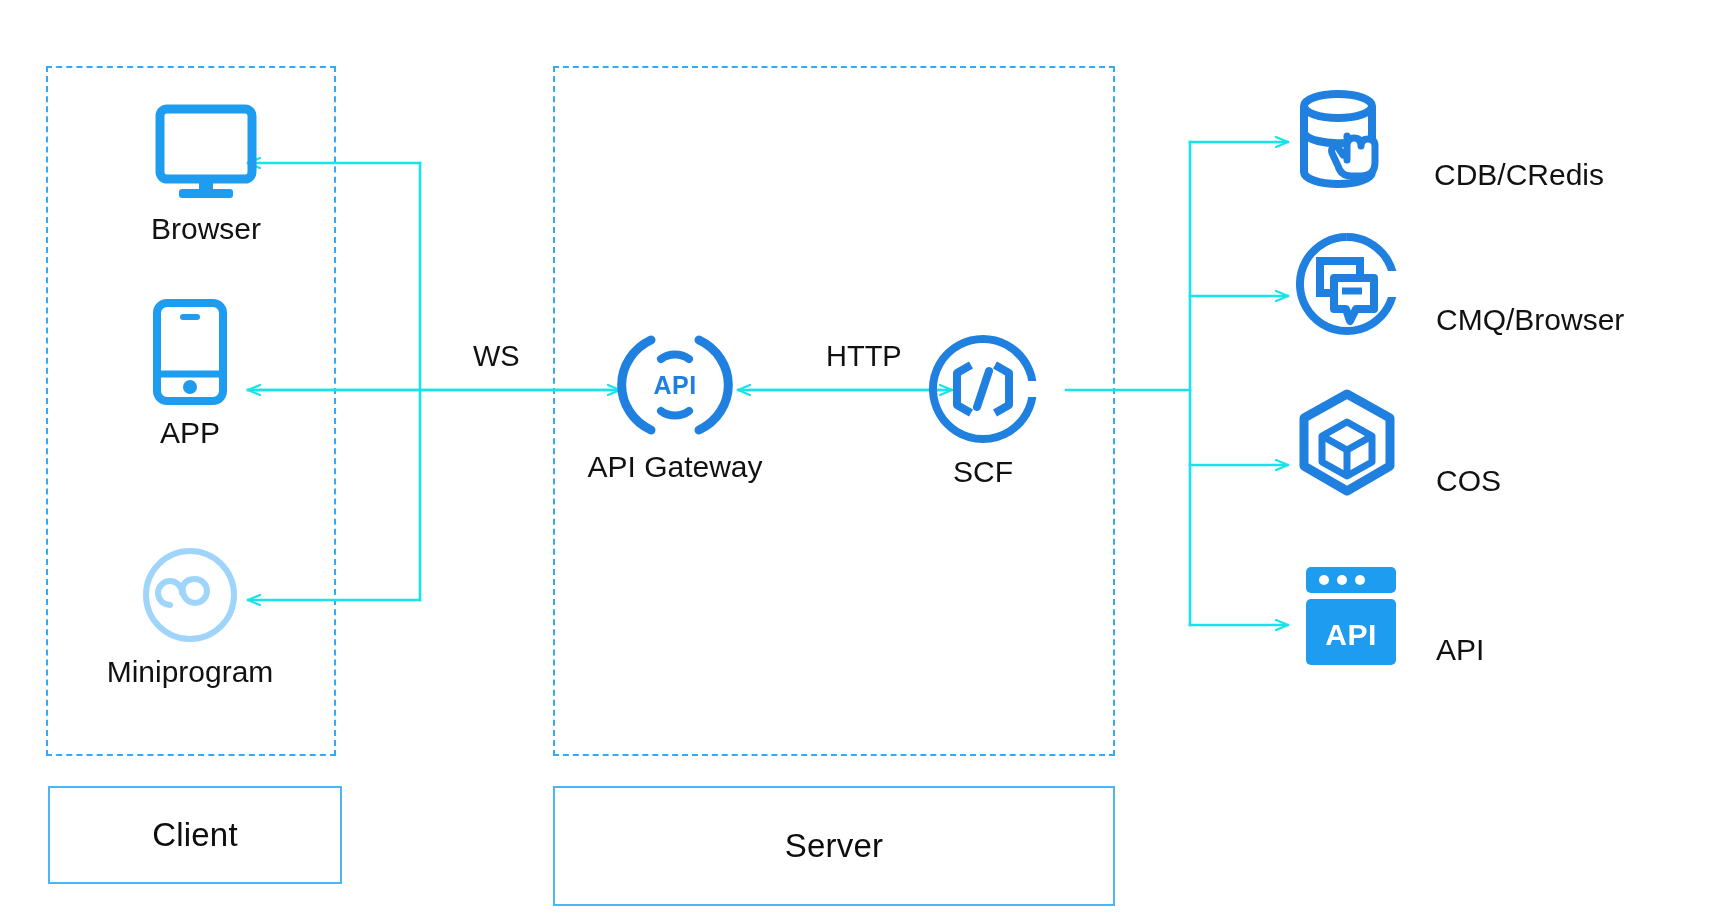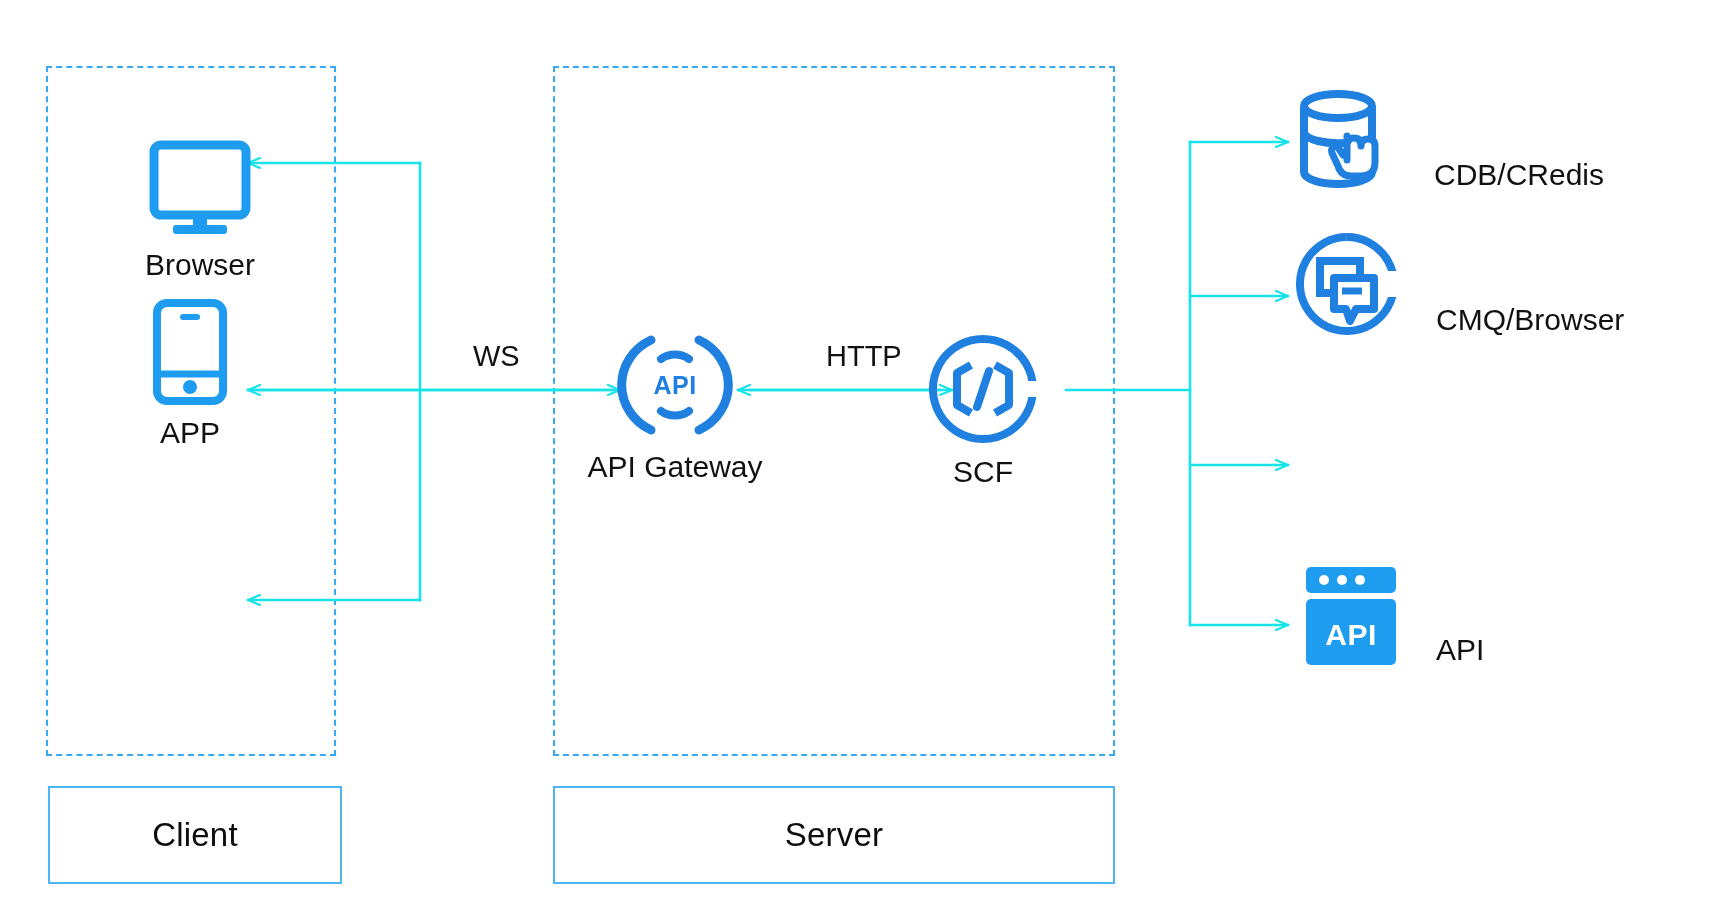--- a/index.html
+++ b/index.html
@@ -130,7 +130,7 @@
     </g>
   </svg>
 
-  <div class="node" style="left:120px; top:104px; width:160px;margin-top:36px;">
+  <div class="node" style="left:126px; top:104px; width:160px;">
     <span class="node-icon">
       <svg width="104" height="98" viewBox="0 0 104 98" xmlns="http://www.w3.org/2000/svg">
         <rect x="6" y="5" width="92" height="70" rx="7" ry="7" fill="none" stroke="#1e9cf0" stroke-width="9"></rect>

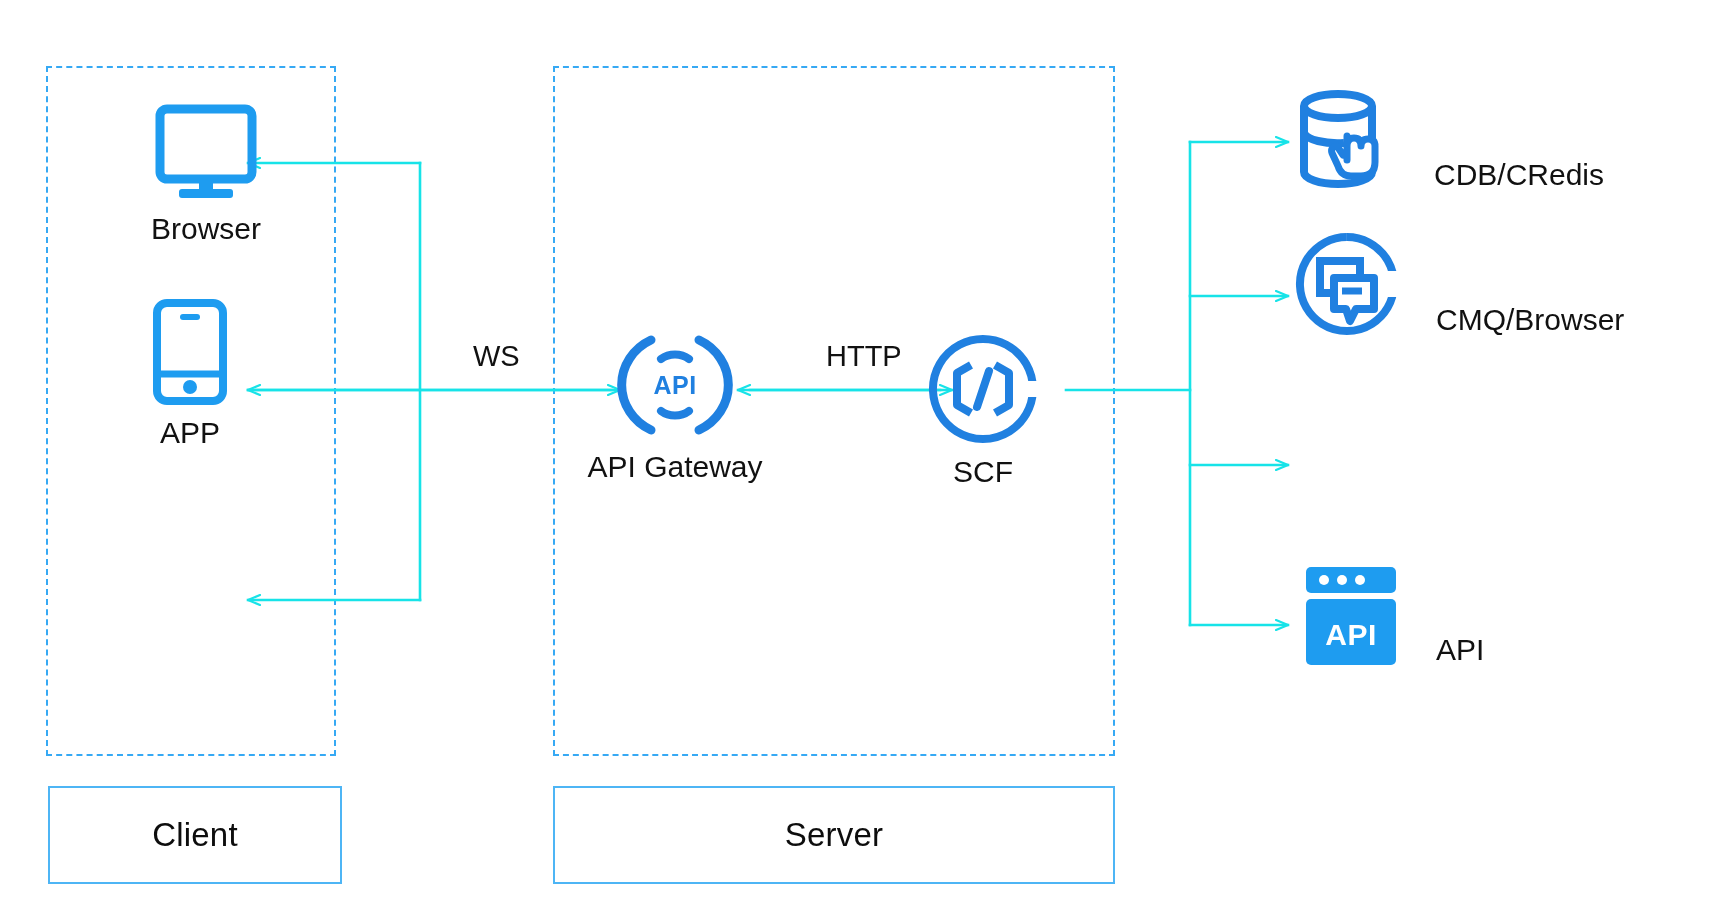--- a/index.html
+++ b/index.html
@@ -222,6 +222,18 @@
     <span class="svc-caption">CMQ/Browser</span>
   </div>
 
+  <div class="svc" style="left:1294px; top:388px;">
+    <span class="svc-icon">
+      <svg width="106" height="110" viewBox="0 0 106 110" xmlns="http://www.w3.org/2000/svg">
+
+        <path d="M53,6 L96,30 L96,78 L53,103 L10,78 L10,30 Z" fill="none" stroke="#2080e0" stroke-width="9" stroke-linejoin="round"></path>
+
+        <path d="M53,34 L78,48 L78,74 L53,88 L28,74 L28,48 Z" fill="none" stroke="#2080e0" stroke-width="7" stroke-linejoin="round"></path>
+        <path d="M28,48 L53,62 L78,48 M53,62 L53,88" fill="none" stroke="#2080e0" stroke-width="7" stroke-linejoin="round"></path>
+      </svg>
+    </span>
+    <span class="svc-caption">COS</span>
+  </div>
 
   <div class="svc" style="left:1302px; top:565px;">
     <span class="svc-icon">

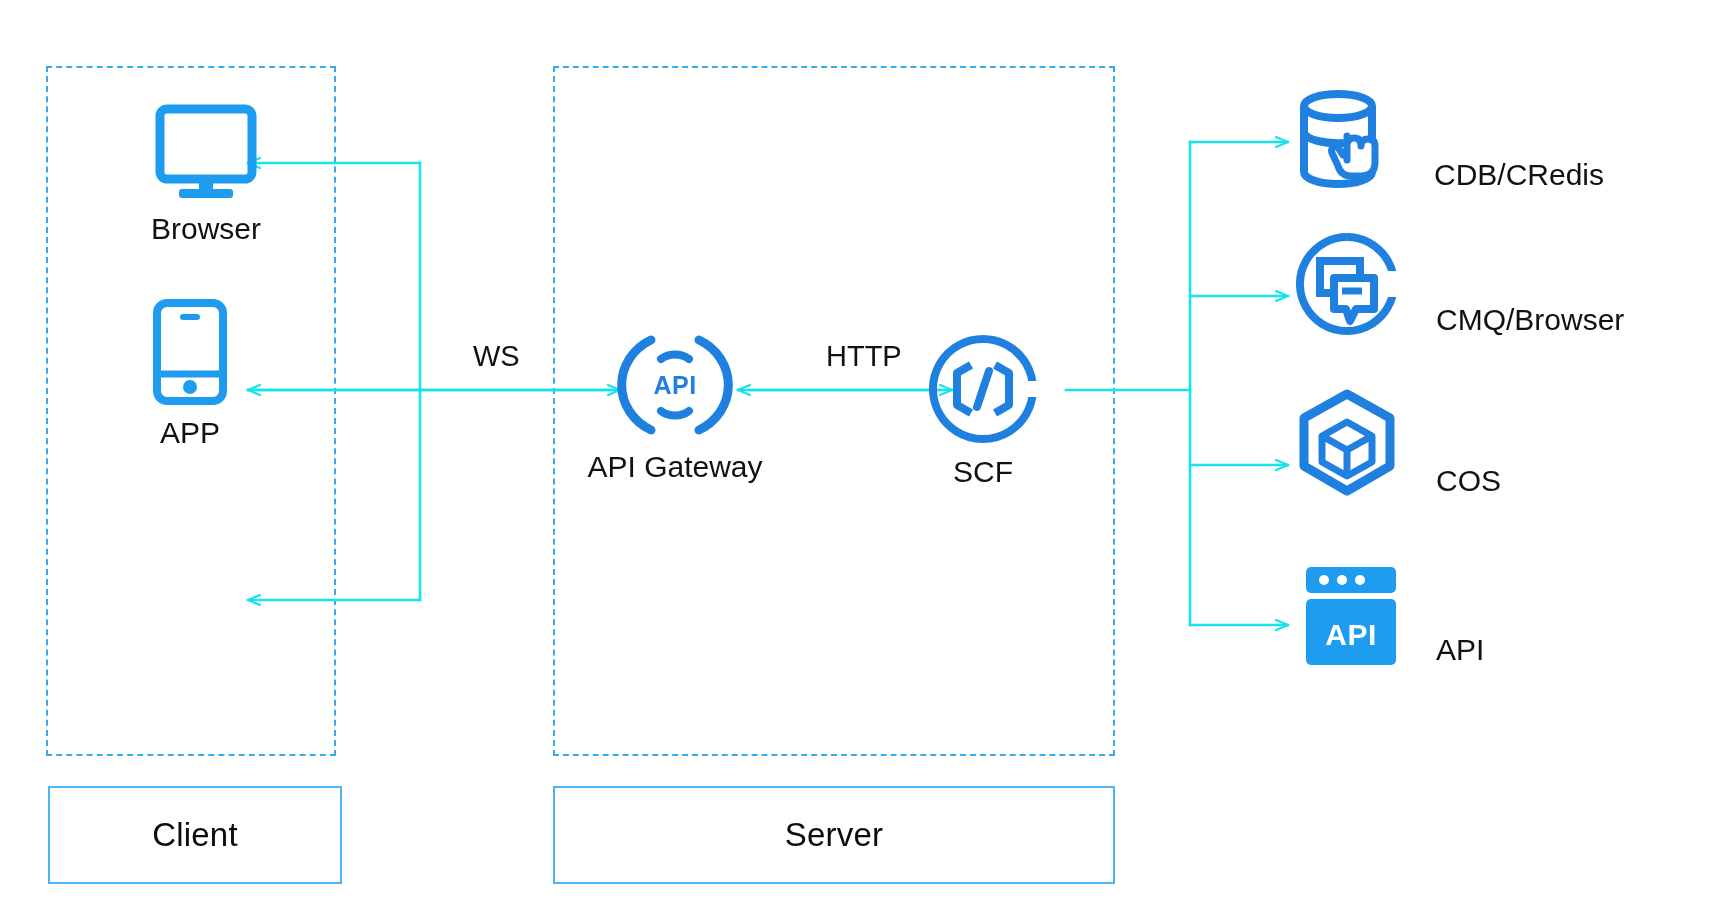--- a/index.html
+++ b/index.html
@@ -153,6 +153,15 @@
     <span class="node-caption">APP</span>
   </div>
 
+  <div class="node" style="left:90px; top:545px; width:200px;">
+    <span class="node-icon">
+      <svg width="100" height="100" viewBox="0 0 100 100" xmlns="http://www.w3.org/2000/svg">
+        <circle cx="50" cy="50" r="44" fill="none" stroke="#9fd5fa" stroke-width="6"></circle>
+        <path d="M30,60 a12,12 0 1 1 12,-12 q0,-14 13,-14 a12,12 0 1 1 -12,12" fill="none" stroke="#9fd5fa" stroke-width="6" stroke-linecap="round" stroke-linejoin="round"></path>
+      </svg>
+    </span>
+    <span class="node-caption">Miniprogram</span>
+  </div>
 
   <div class="node" style="left:565px; top:330px; width:220px;">
     <span class="node-icon">

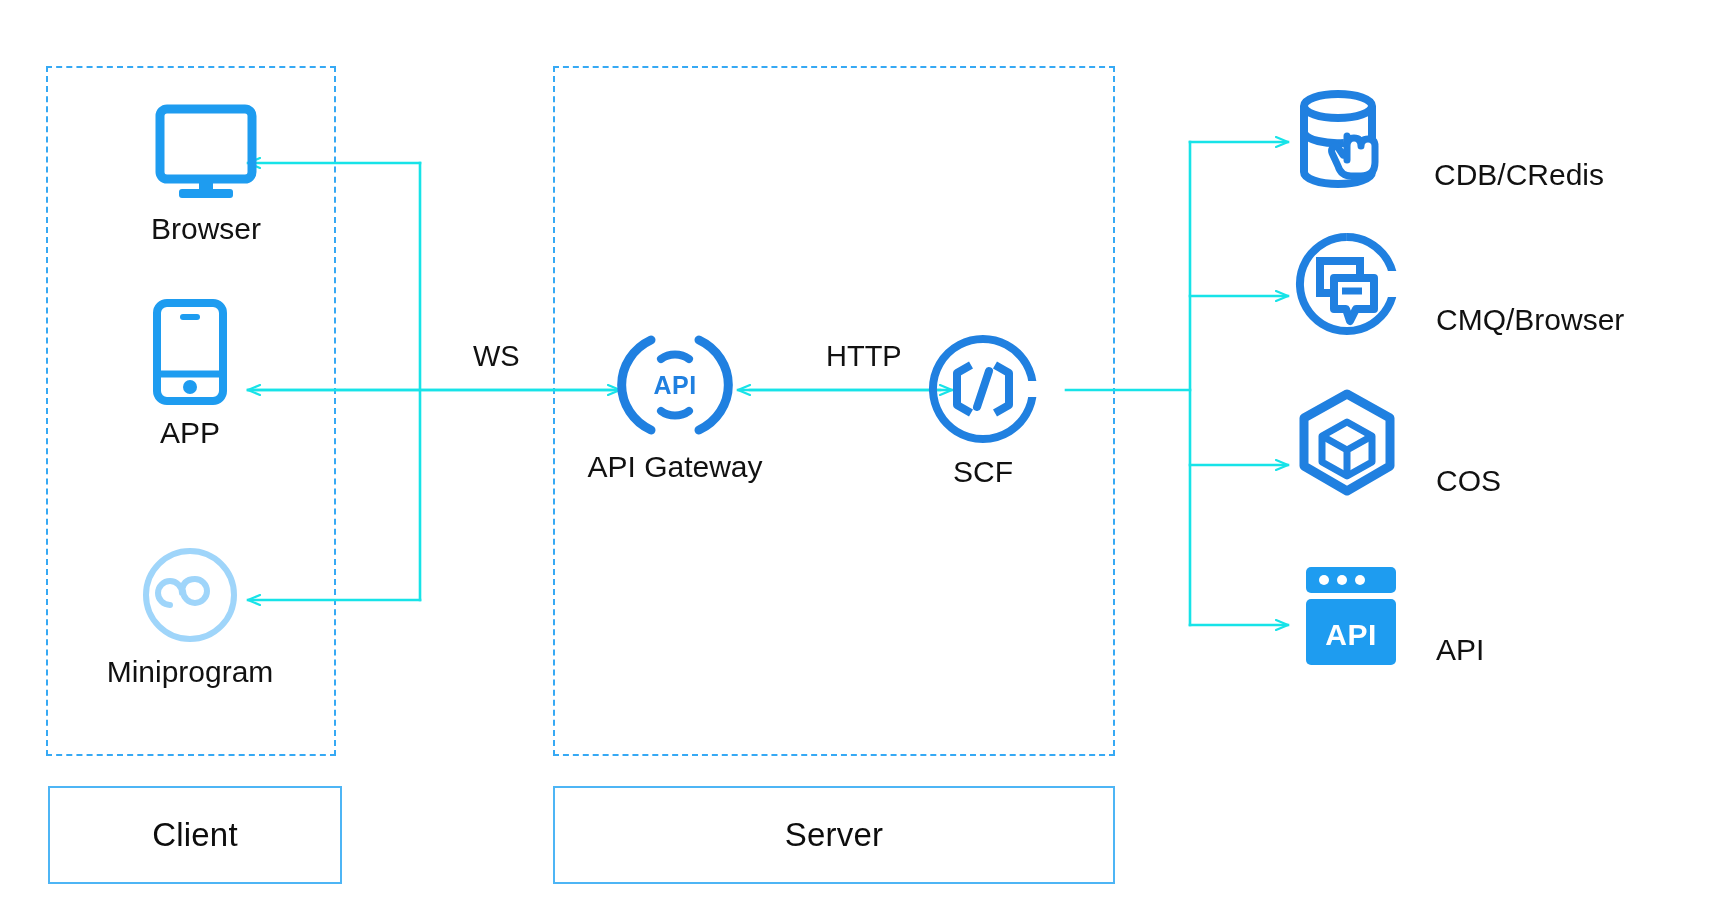--- a/index.html
+++ b/index.html
@@ -264,7 +264,7 @@
     <span>Client</span>
   </div>
 
-  <div class="label-box" style="left:553px; top:786px; width:562px; height:98px;">
+  <div class="label-box" style="left:553px; top:786px; width:562px; height:120px;">
     <span>Server</span>
   </div>
 

